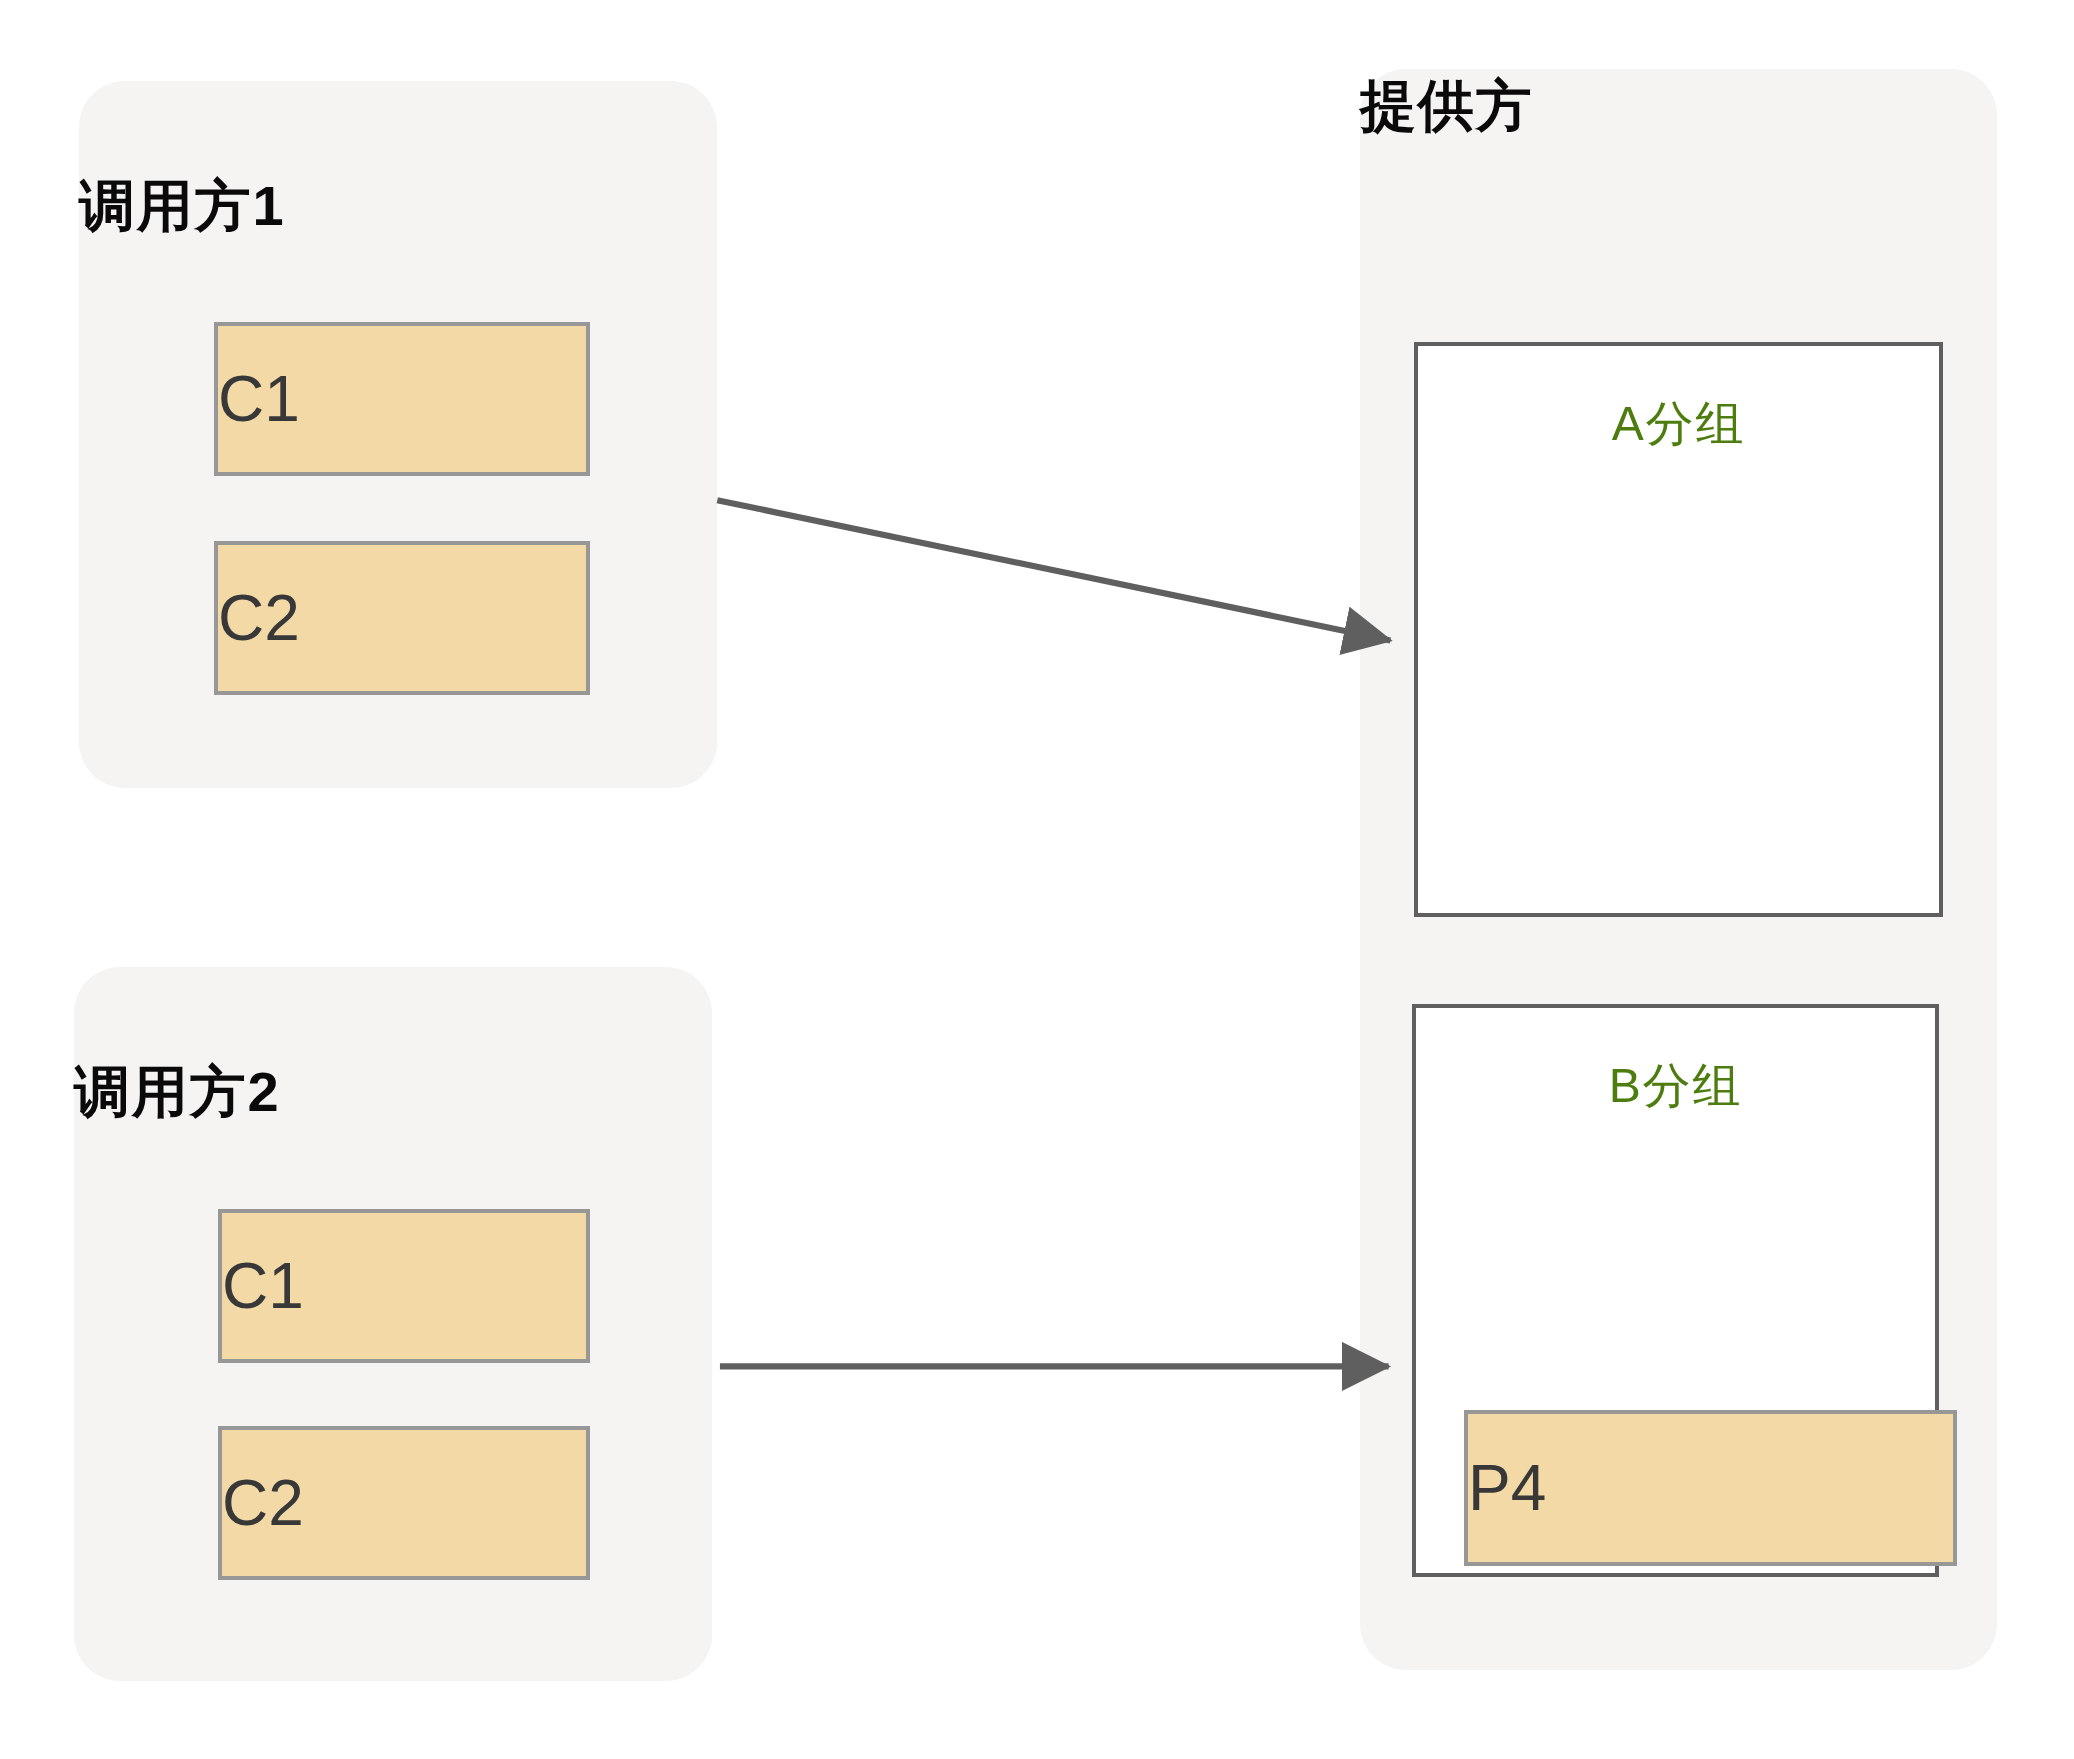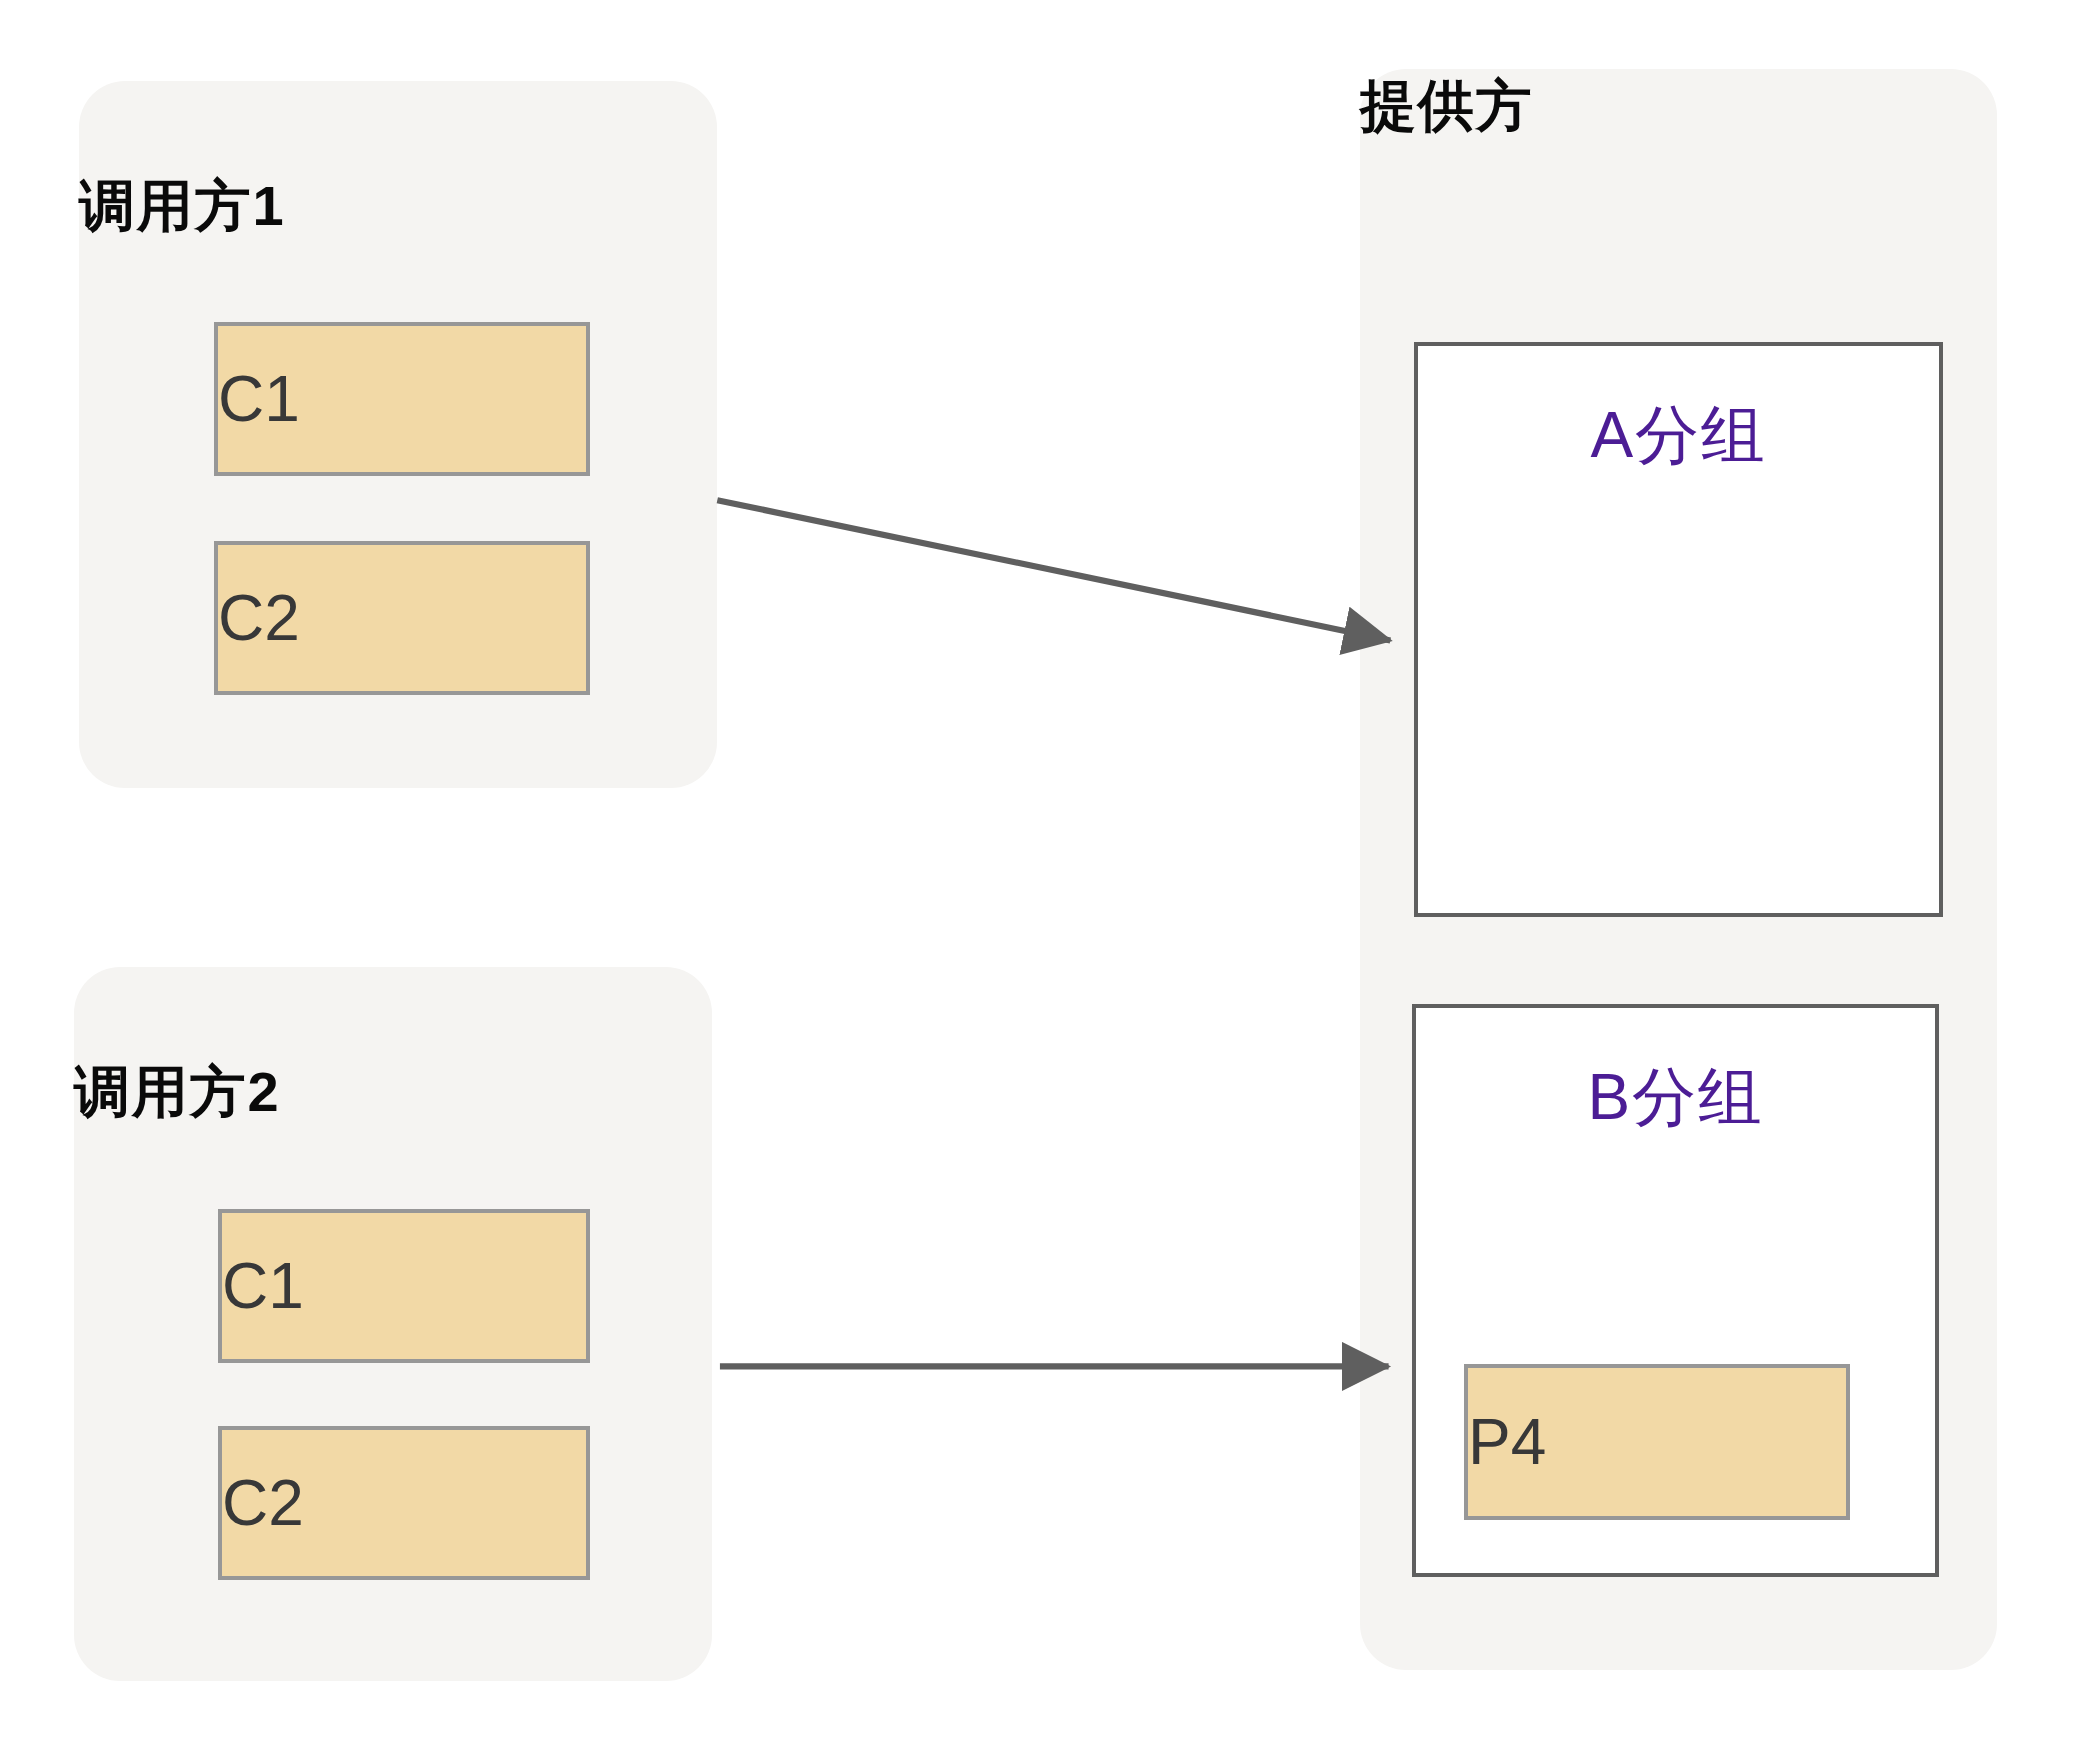--- a/index.html
+++ b/index.html
@@ -59,7 +59,7 @@
   .group-title{
     position:absolute;left:0;width:100%;top:46px;
     text-align:center;
-    font-size:64px;color:#4c1d95;
+    font-size:48px;color:#4d7c0f;
     letter-spacing:1.8px;
     white-space:nowrap;
   }

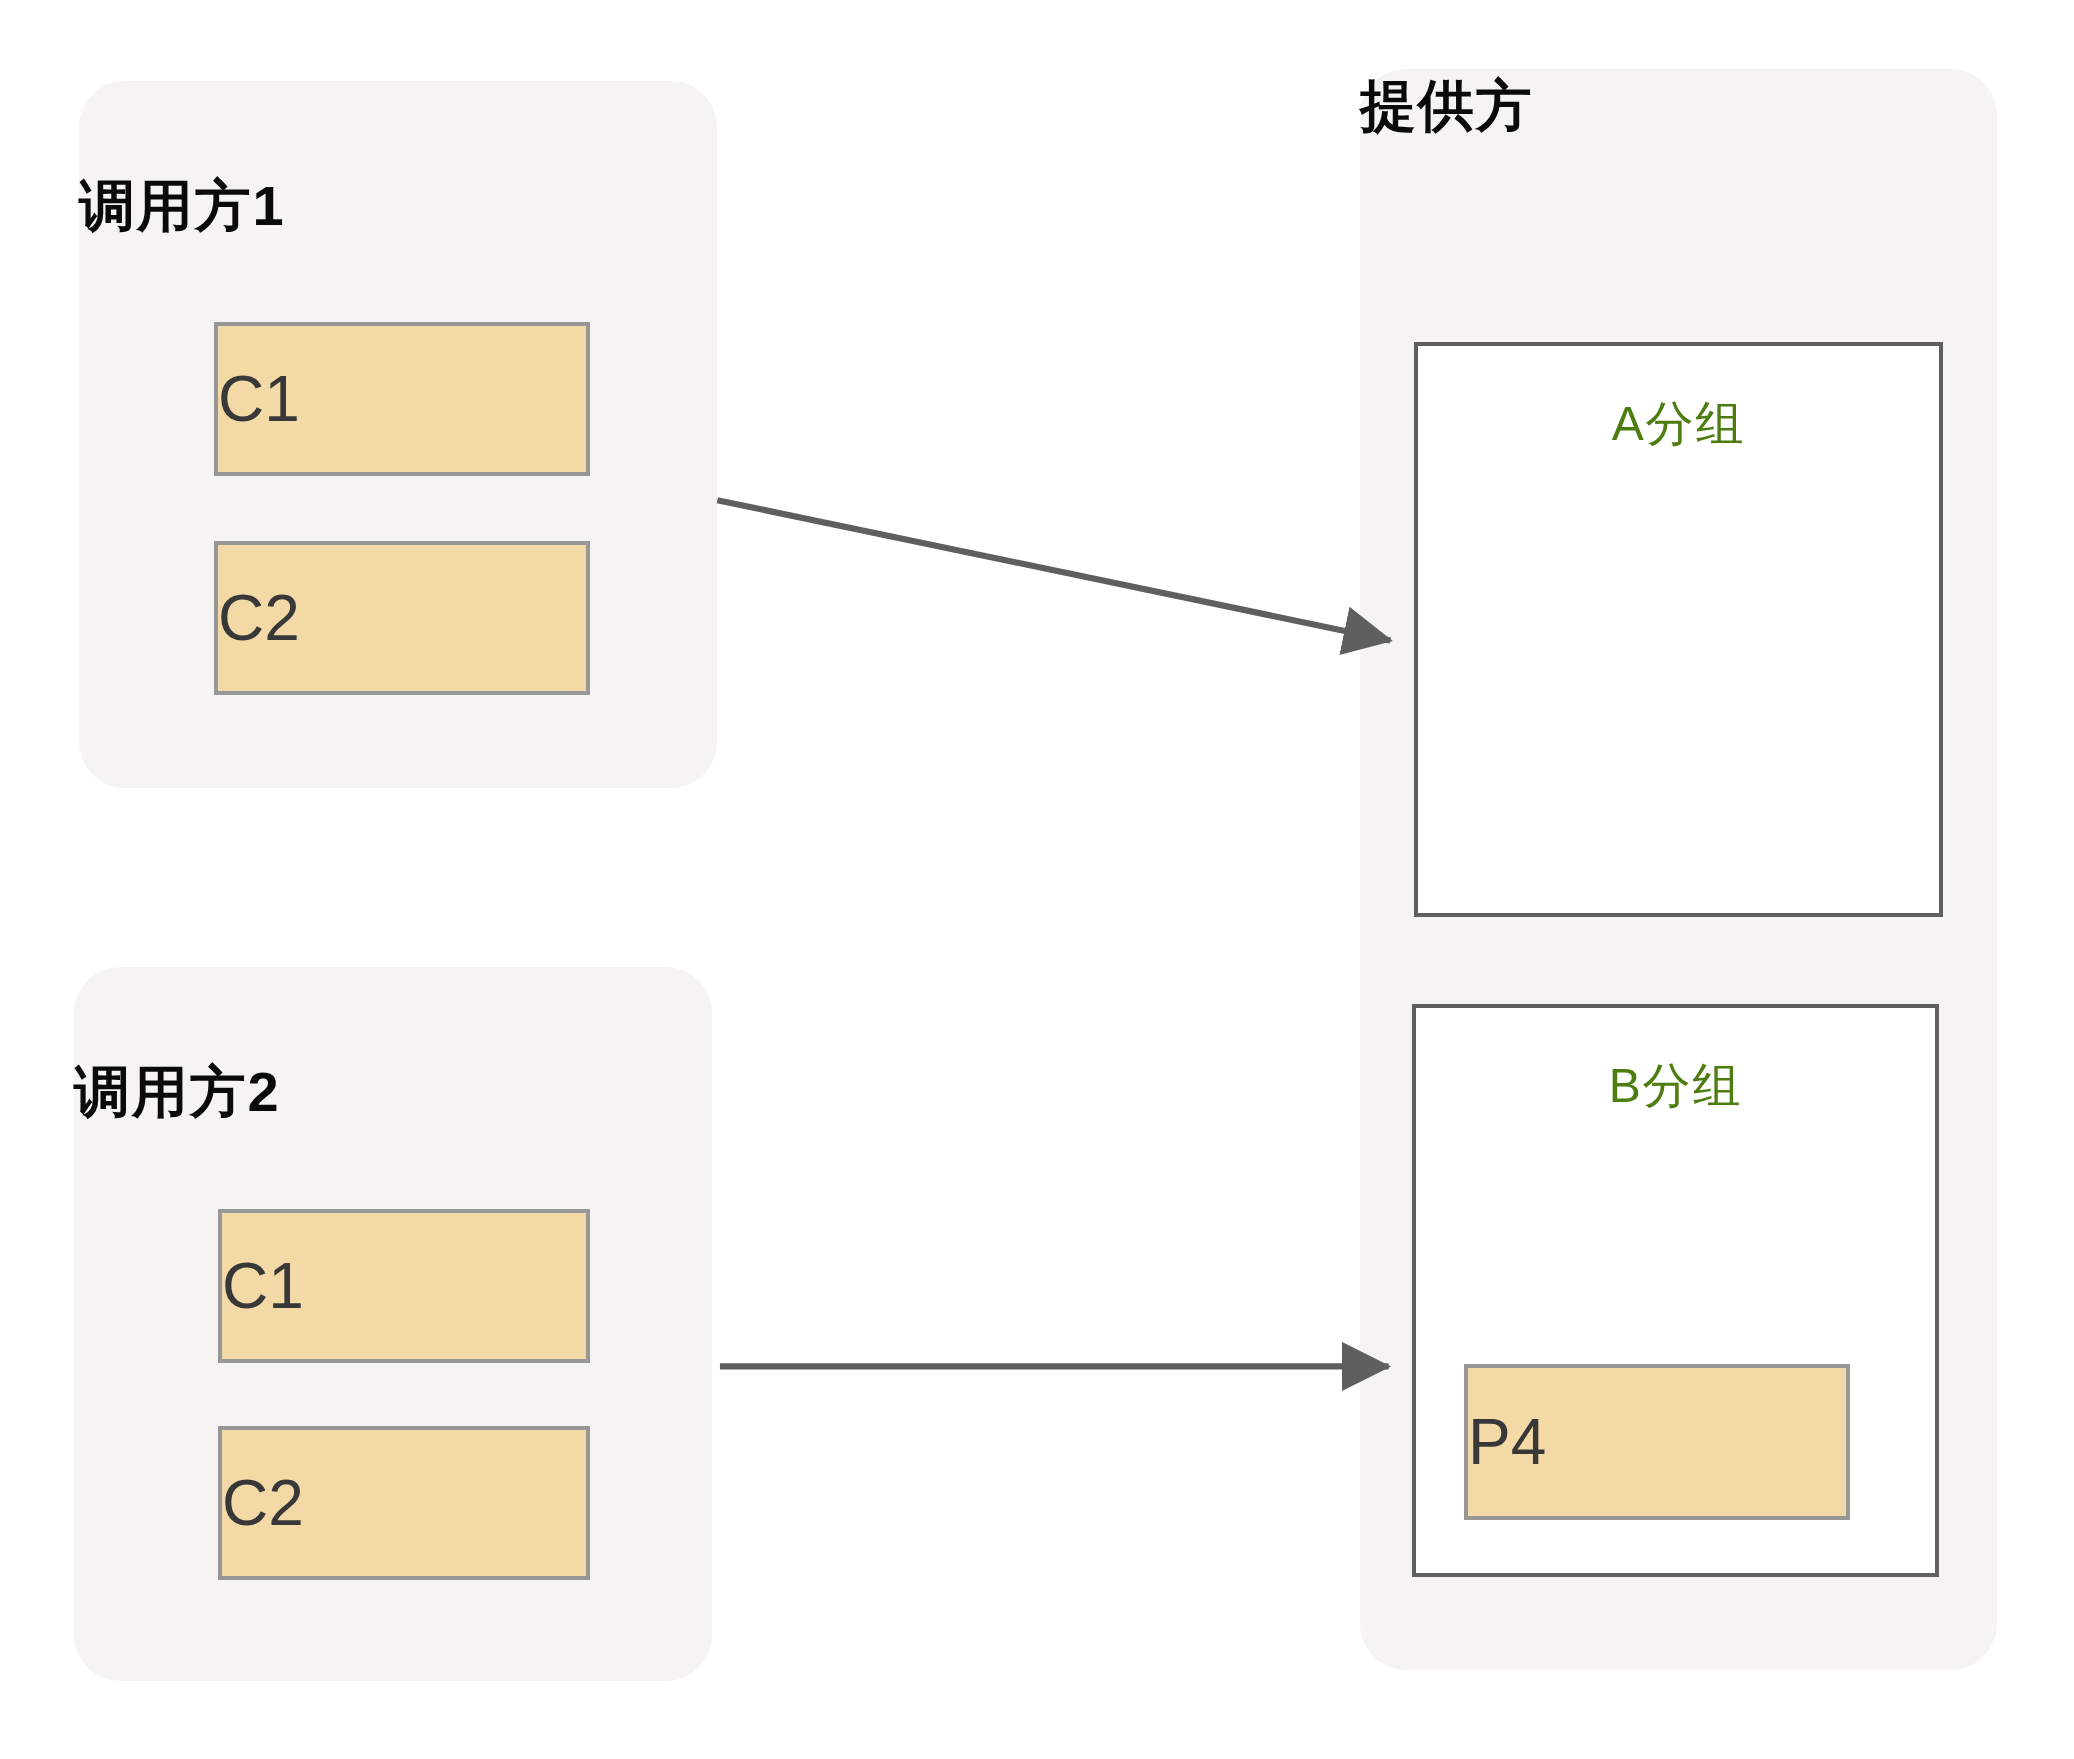--- a/index.html
+++ b/index.html
@@ -67,7 +67,7 @@
   #p-node-1{left:1466px;top:510px;width:429px;height:154px;}
   #p-node-2{left:1466px;top:712px;width:429px;height:154px;}
   #p-node-3{left:1464px;top:1160px;width:429px;height:154px;}
-  #p-node-4{left:1464px;top:1364px;width:386px;height:156px;}
+  #p-node-4{left:1464px;top:1410px;width:493px;height:156px;}
 
   #arrow-layer{
     position:absolute;left:0;top:0;width:2075px;height:1759px;

